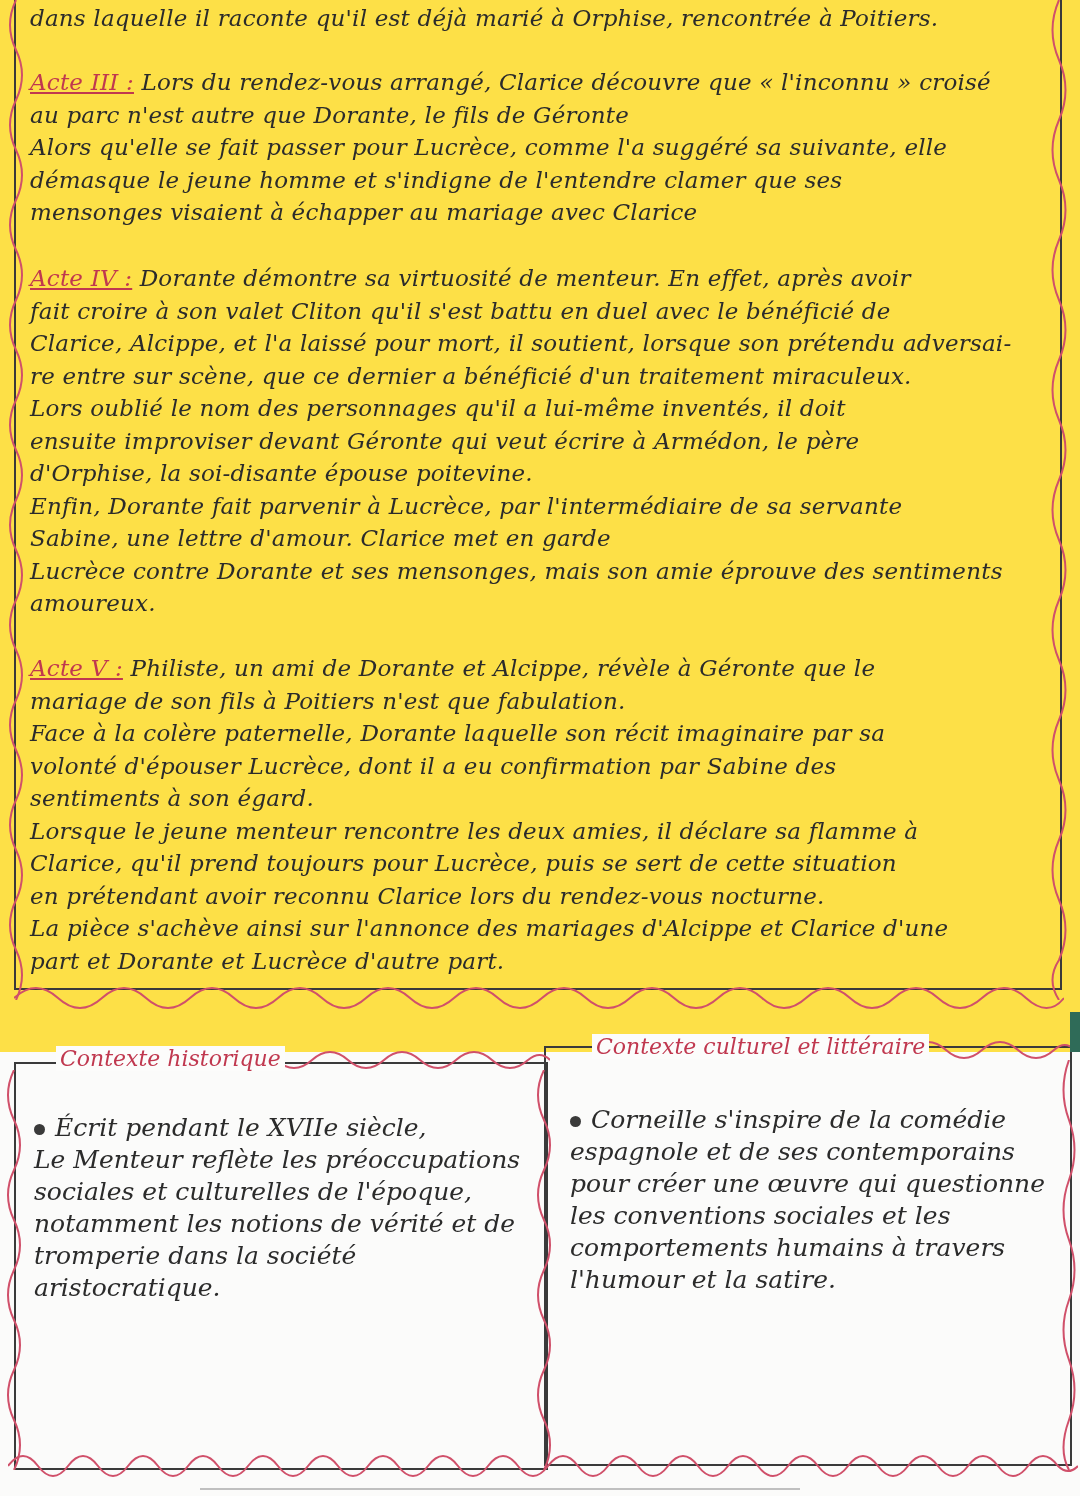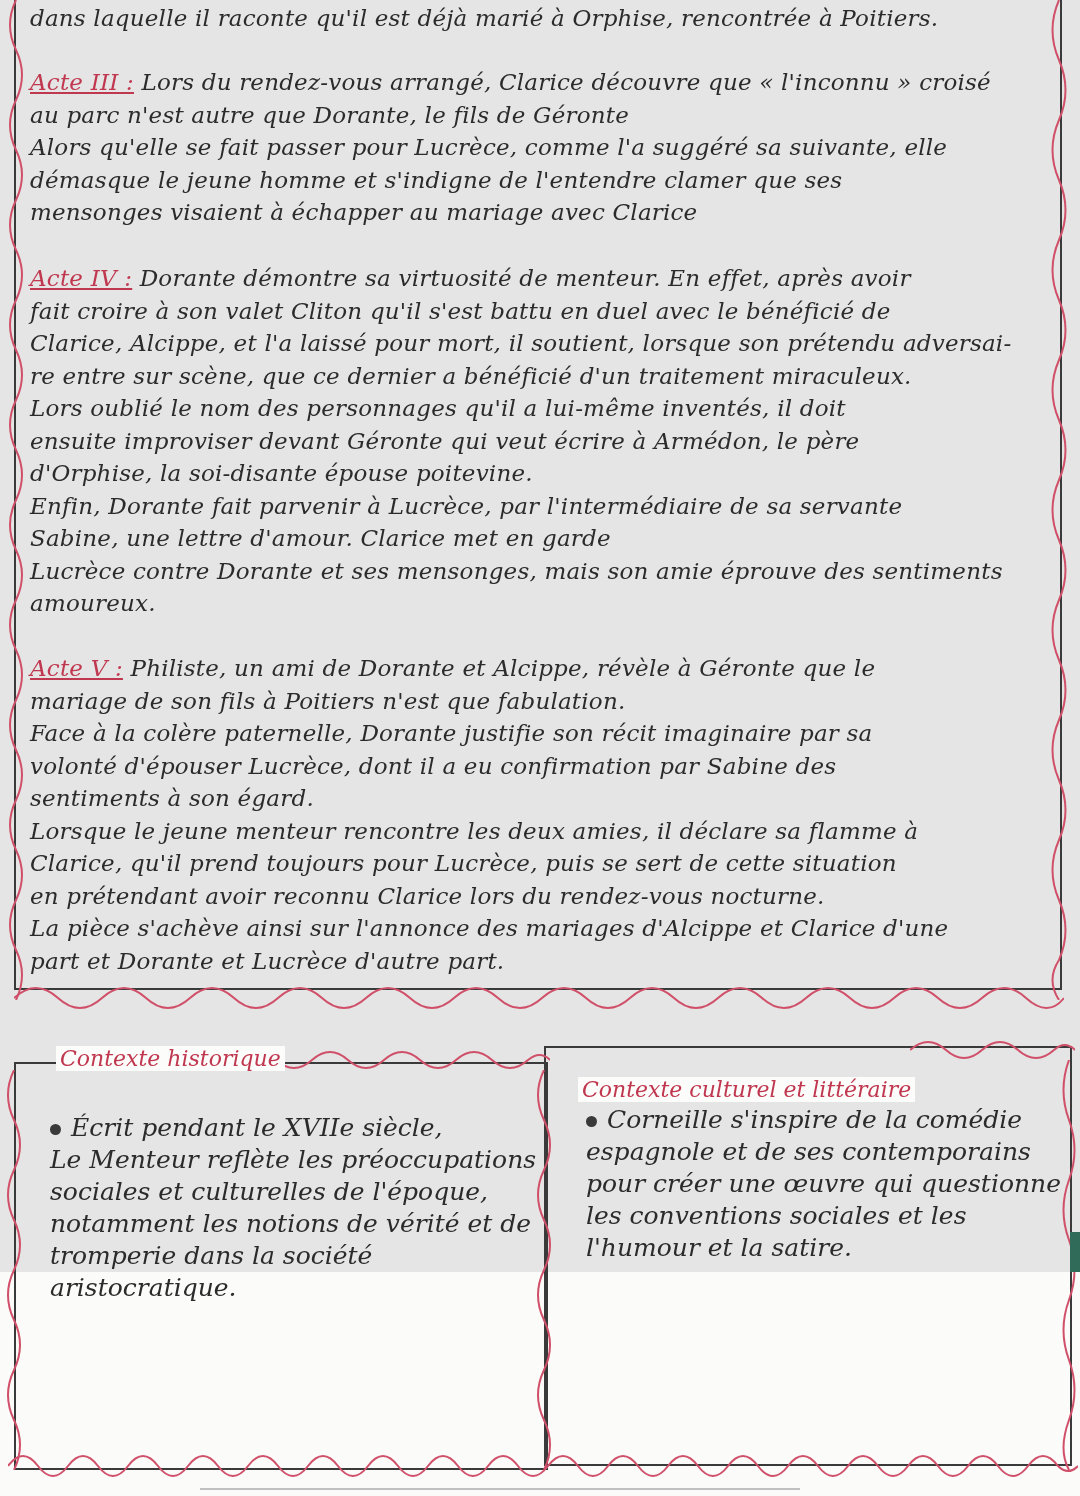--- a/index.html
+++ b/index.html
@@ -6,7 +6,7 @@
   html, body { width: 1080px; height: 1496px; background: #fbfbfa; overflow: hidden; }
   body { position: relative; font-family: "DejaVu Serif", serif; color: #2a2a2a; }
 
-  .page { position: absolute; left: 0; top: 0; width: 1080px; height: 1272px; background: #e5e5e5; }
+  .page { position: absolute; left: 0; top: 0; width: 1080px; height: 1052px; background: #fde047; }
 
   
   .main-box {

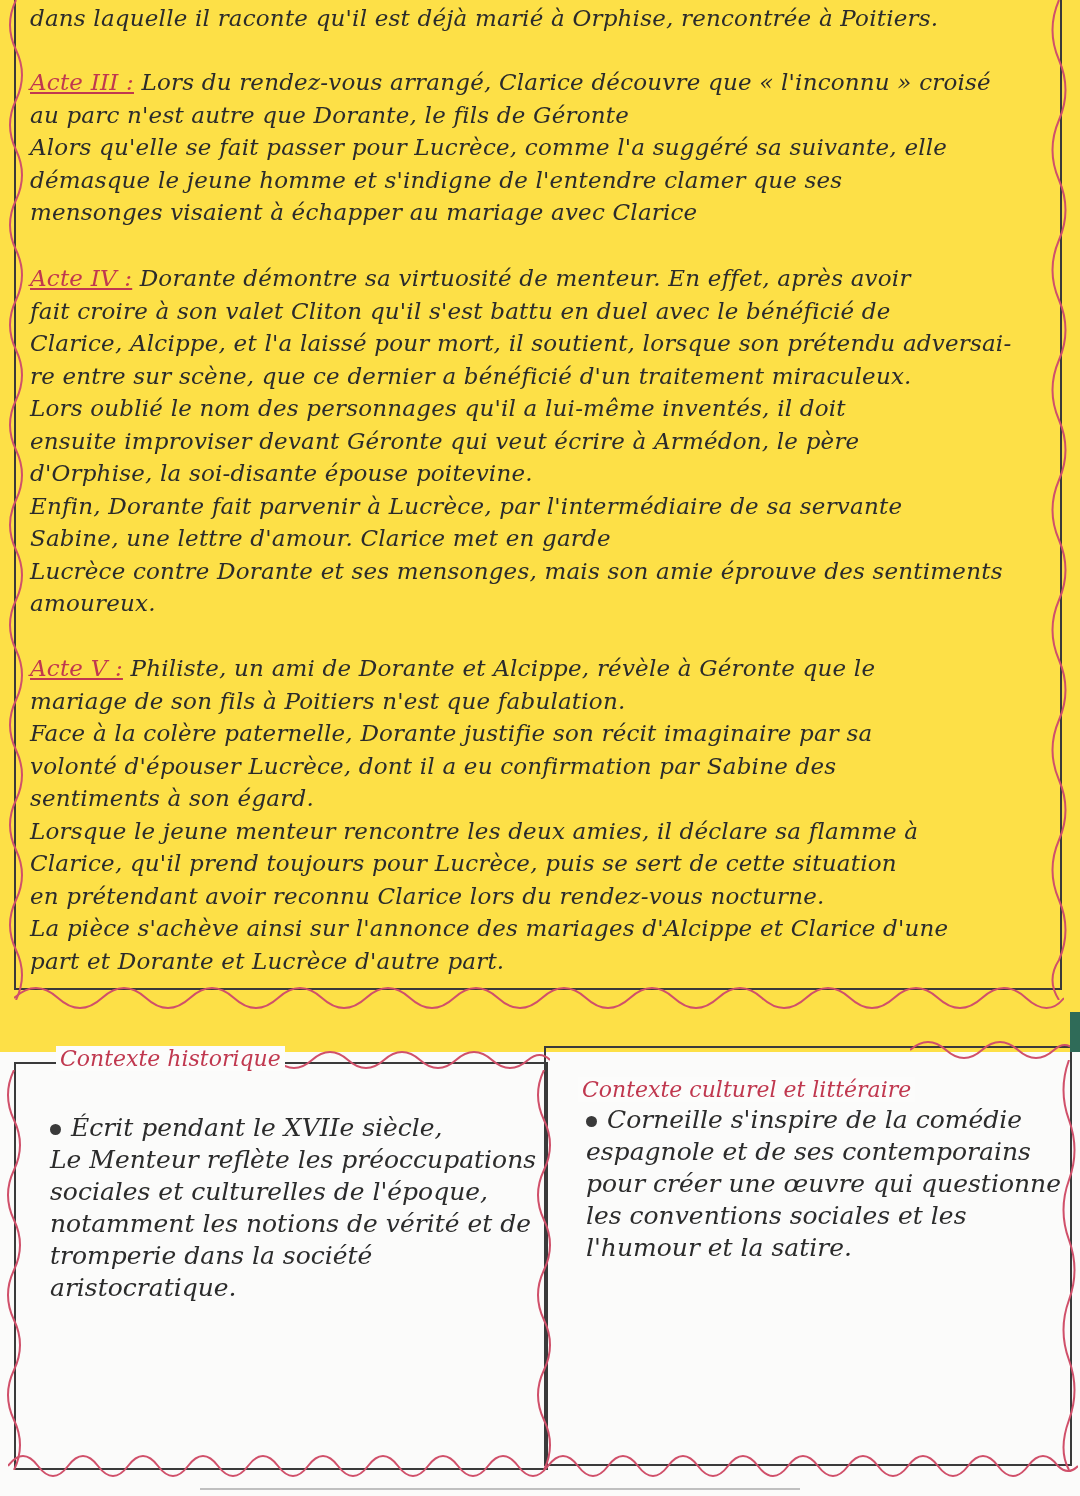--- a/index.html
+++ b/index.html
@@ -93,7 +93,7 @@
   <div class="text-block" style="top:652px;">
     <span class="line"><span class="act-label">Acte V :</span> <span>Philiste, un ami de Dorante et Alcippe, révèle à Géronte que le</span></span>
     <span class="line">mariage de son fils à Poitiers n'est que fabulation.</span>
-    <span class="line">Face à la colère paternelle, Dorante justifie son récit imaginaire par sa</span>
+    <span class="line">Face à la colère paternelle, Dorante laquelle son récit imaginaire par sa</span>
     <span class="line">volonté d'épouser Lucrèce, dont il a eu confirmation par Sabine des</span>
     <span class="line">sentiments à son égard.</span>
     <span class="line">Lorsque le jeune menteur rencontre les deux amies, il déclare sa flamme à</span>

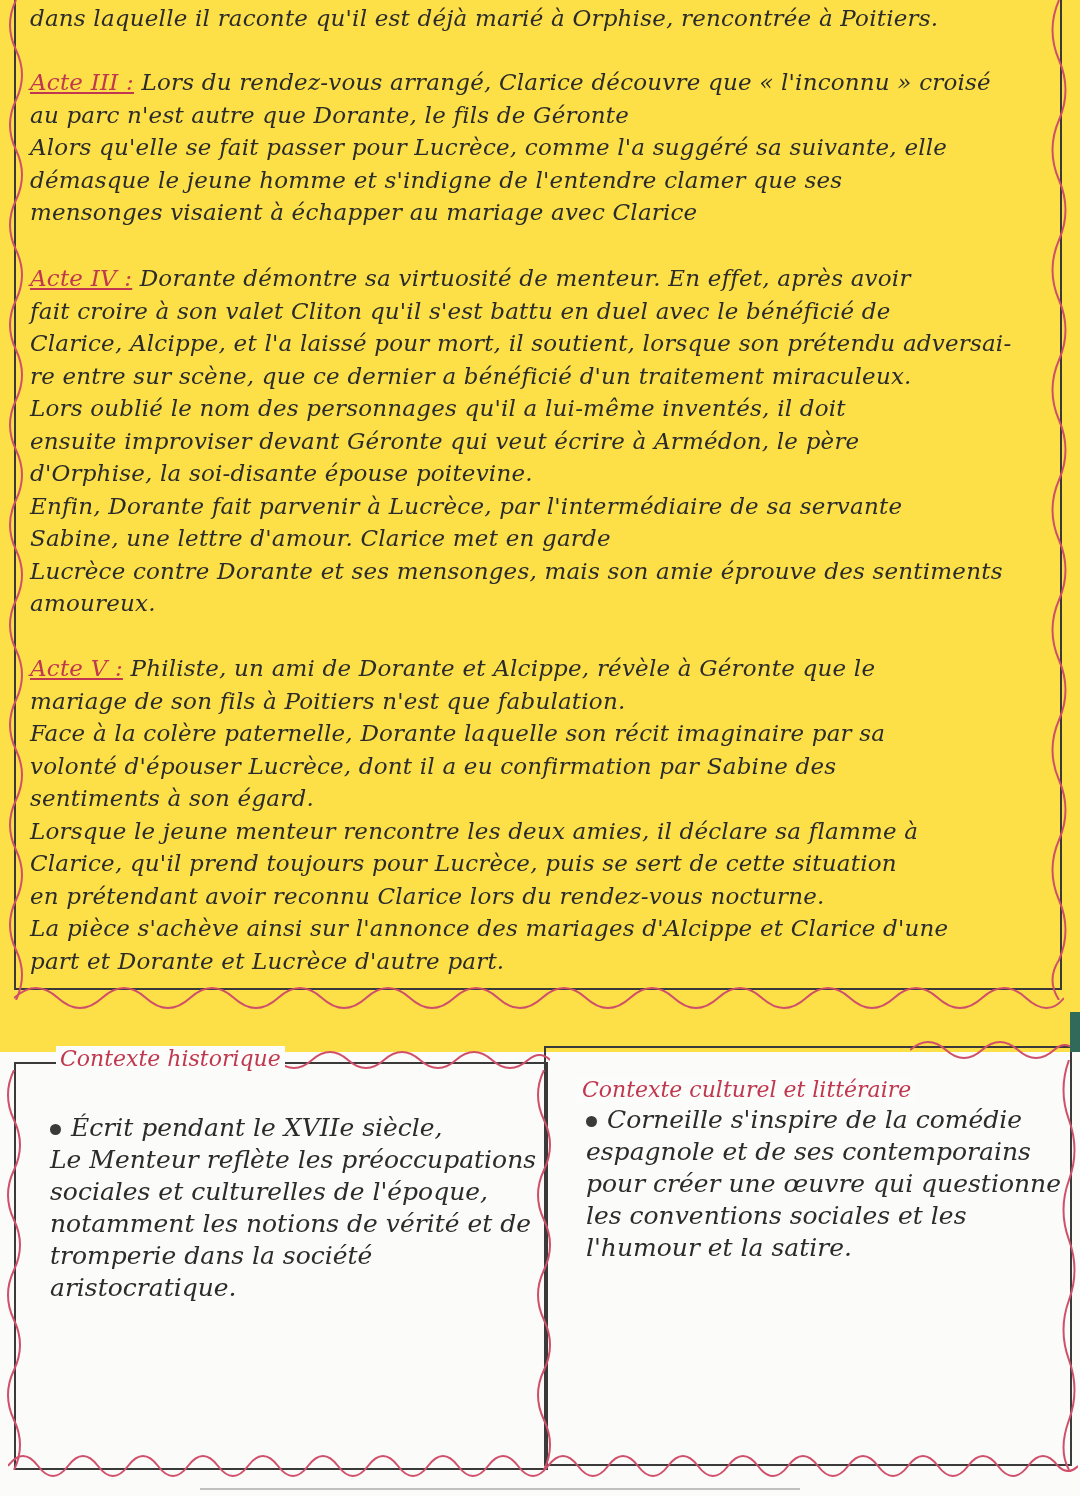--- a/index.html
+++ b/index.html
@@ -33,7 +33,7 @@
     background: #fcfcfb; padding: 0 4px; white-space: nowrap;
   }
   .ctx-title-left { left: 56px; top: 1046px; text-align: center; }
-  .ctx-title-right { left: 578px; top: 1034px; margin-top: 43px; }
+  .ctx-title-right { left: 592px; top: 1034px; }
 
   .ctx-text {
     position: absolute; font-style: italic; font-size: 25px; line-height: 32px; color: #2b2b2b; margin-left: 16px;

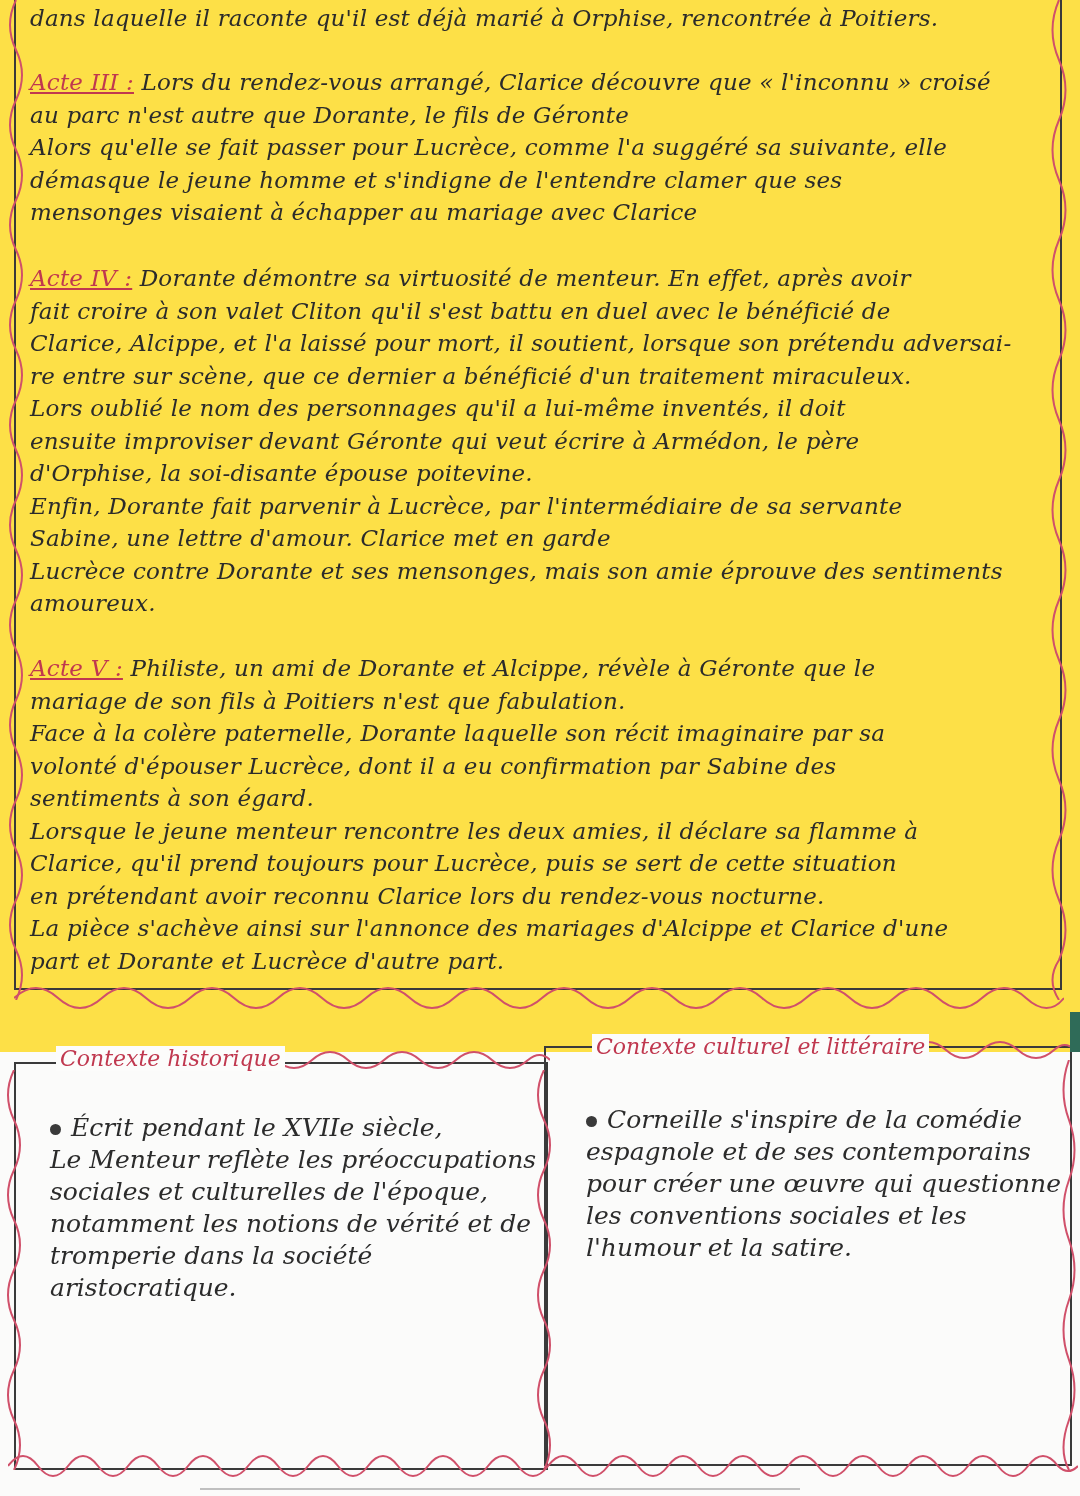--- a/index.html
+++ b/index.html
@@ -36,7 +36,7 @@
   .ctx-title-right { left: 592px; top: 1034px; }
 
   .ctx-text {
-    position: absolute; font-style: italic; font-size: 25px; line-height: 32px; color: #2b2b2b; margin-left: 16px;
+    position: absolute; font-style: italic; font-size: 25px; line-height: 32px; color: #2b2b2b;
   }
   .ctx-text-left { left: 34px; top: 1112px; width: 500px; }
   .ctx-text-right { left: 570px; top: 1104px; width: 500px; }

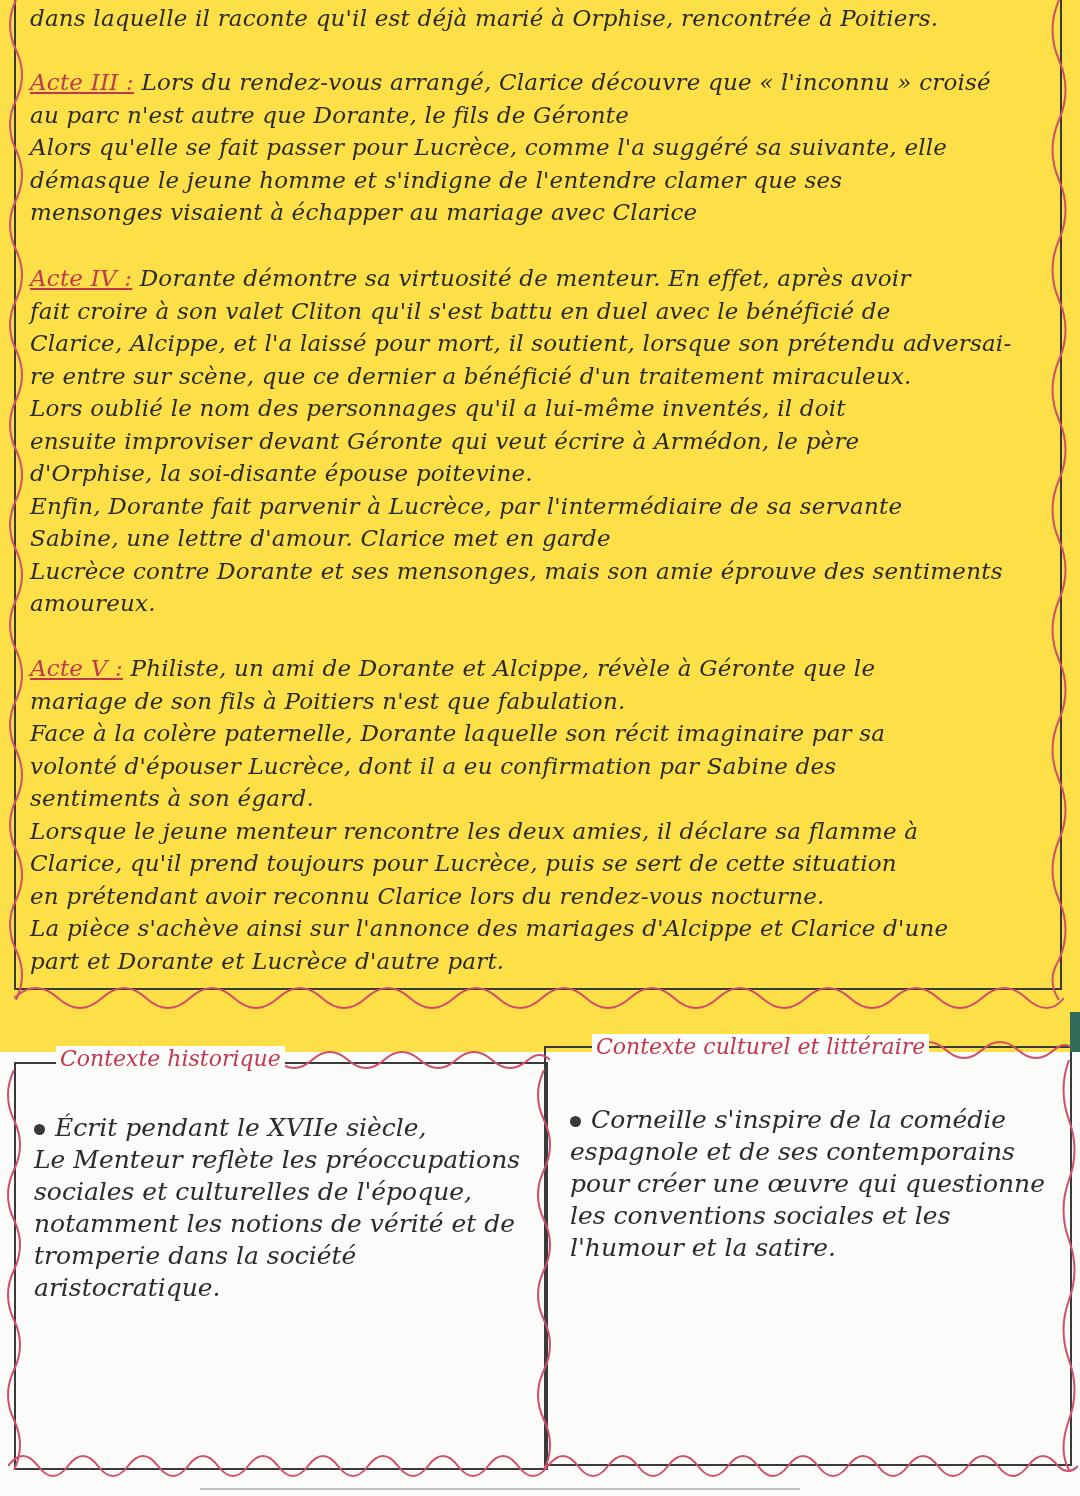--- a/index.html
+++ b/index.html
@@ -142,6 +142,7 @@
     <span class="line">espagnole et de ses contemporains</span>
     <span class="line">pour créer une œuvre qui questionne</span>
     <span class="line">les conventions sociales et les</span>
+    <span class="line">comportements humains à travers</span>
     <span class="line">l'humour et la satire.</span>
   </div>
 

